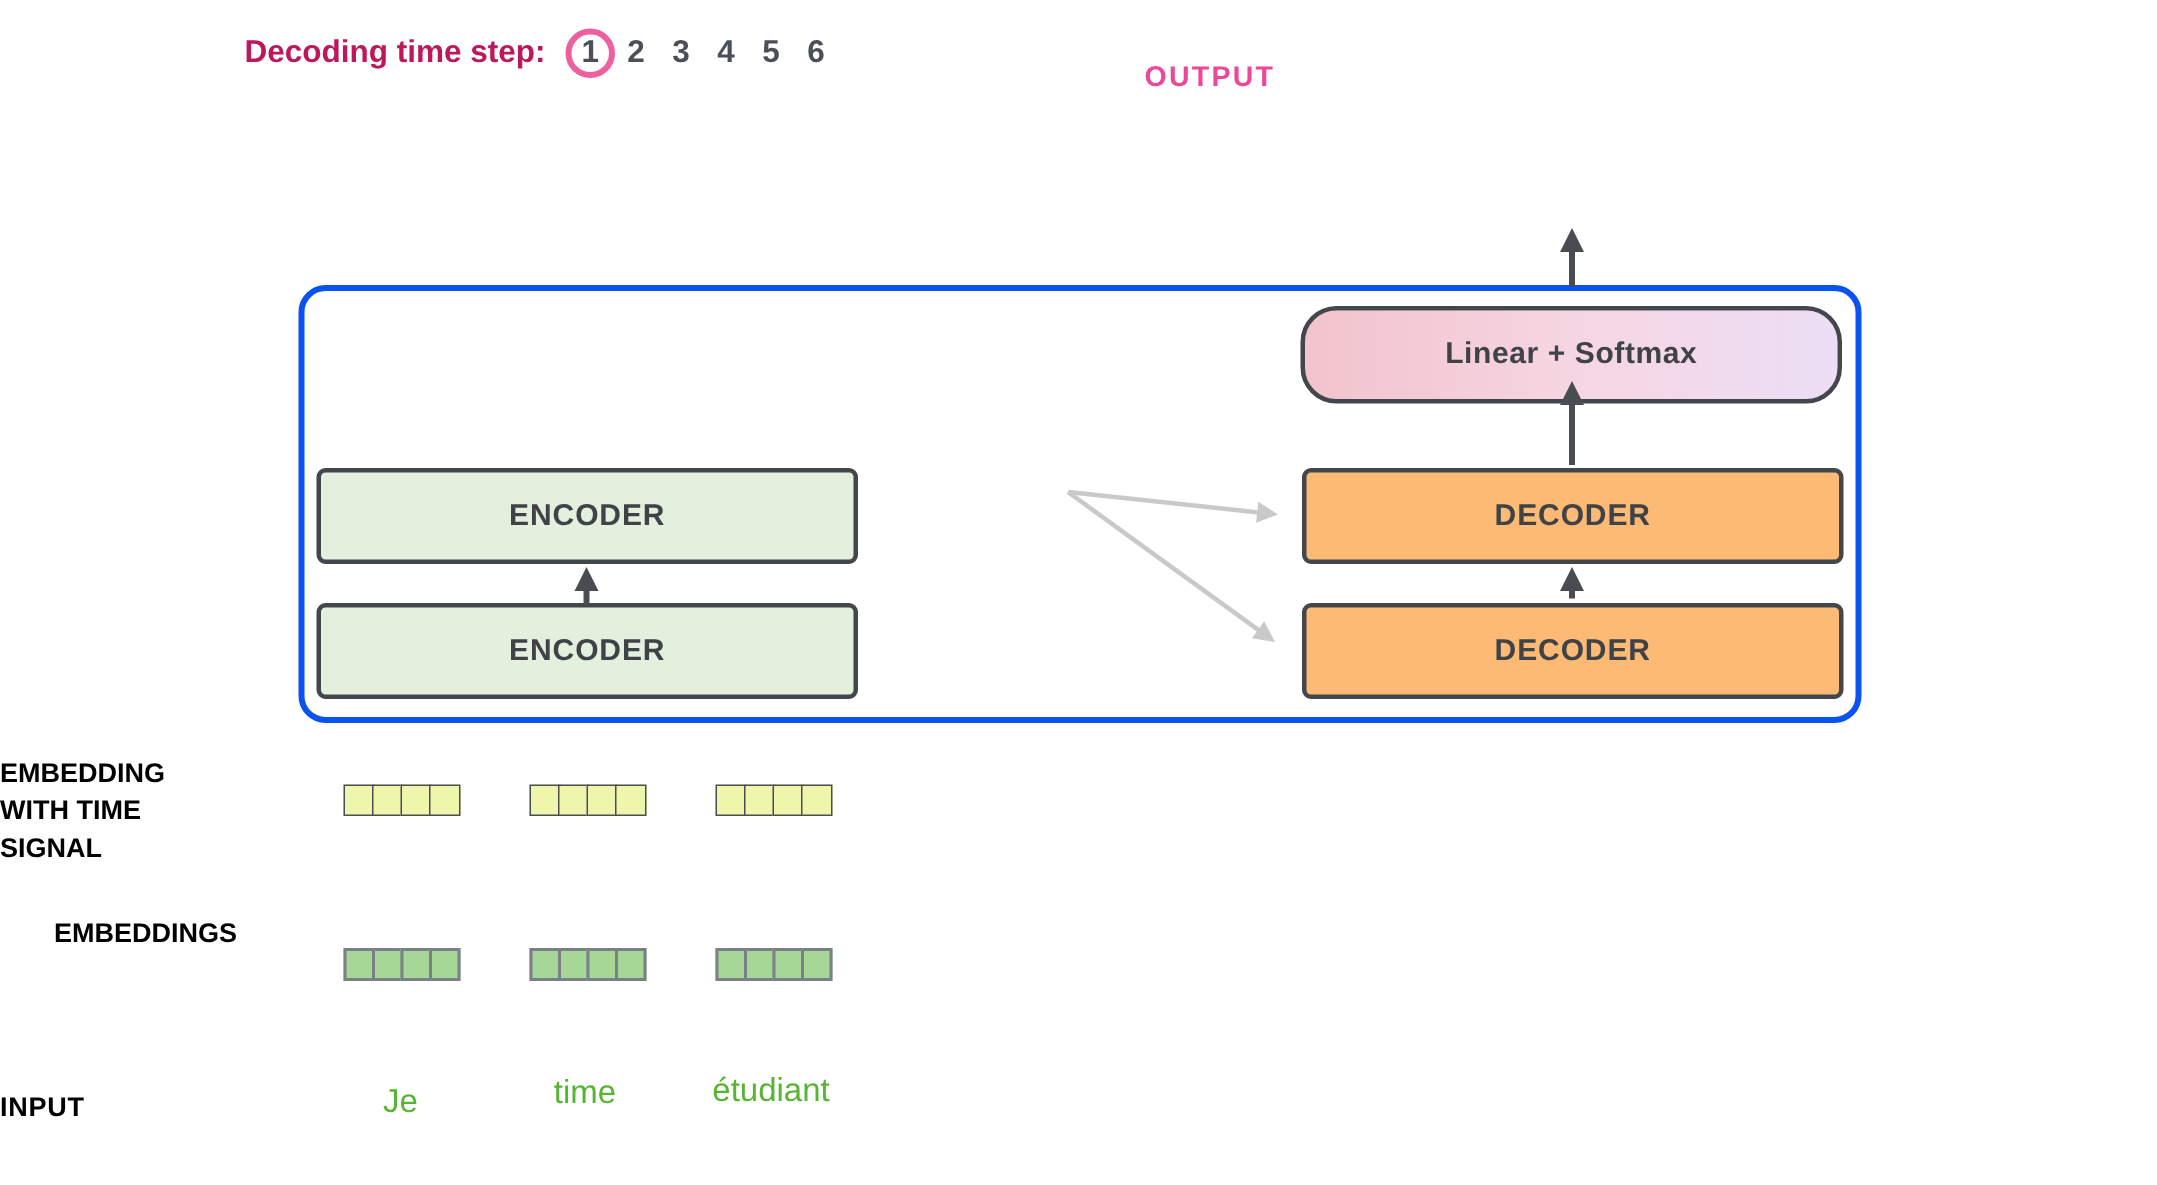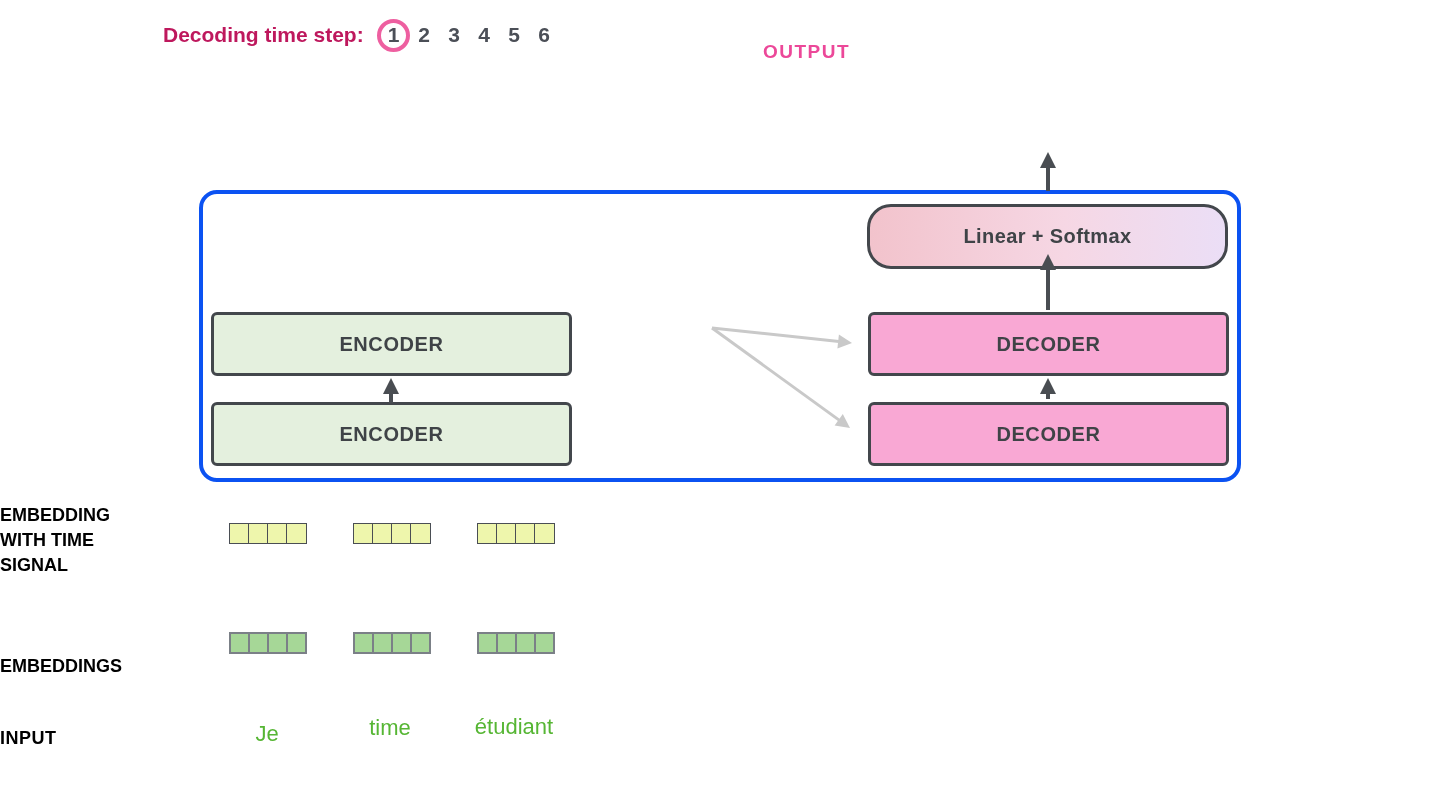--- a/index.html
+++ b/index.html
@@ -52,7 +52,7 @@
     font-size: 20px; font-weight: 700; letter-spacing: 0.6px; color: #3f4347;
   }
   .enc { background: #e4f0de; }
-  .dec { background: #f9a8d4; }
+  .dec { background: #fdba74; }
   .enc-top { left: 211px; top: 312px; }
   .enc-bot { left: 211px; top: 402px; }
   .dec-top { left: 868px; top: 312px; }

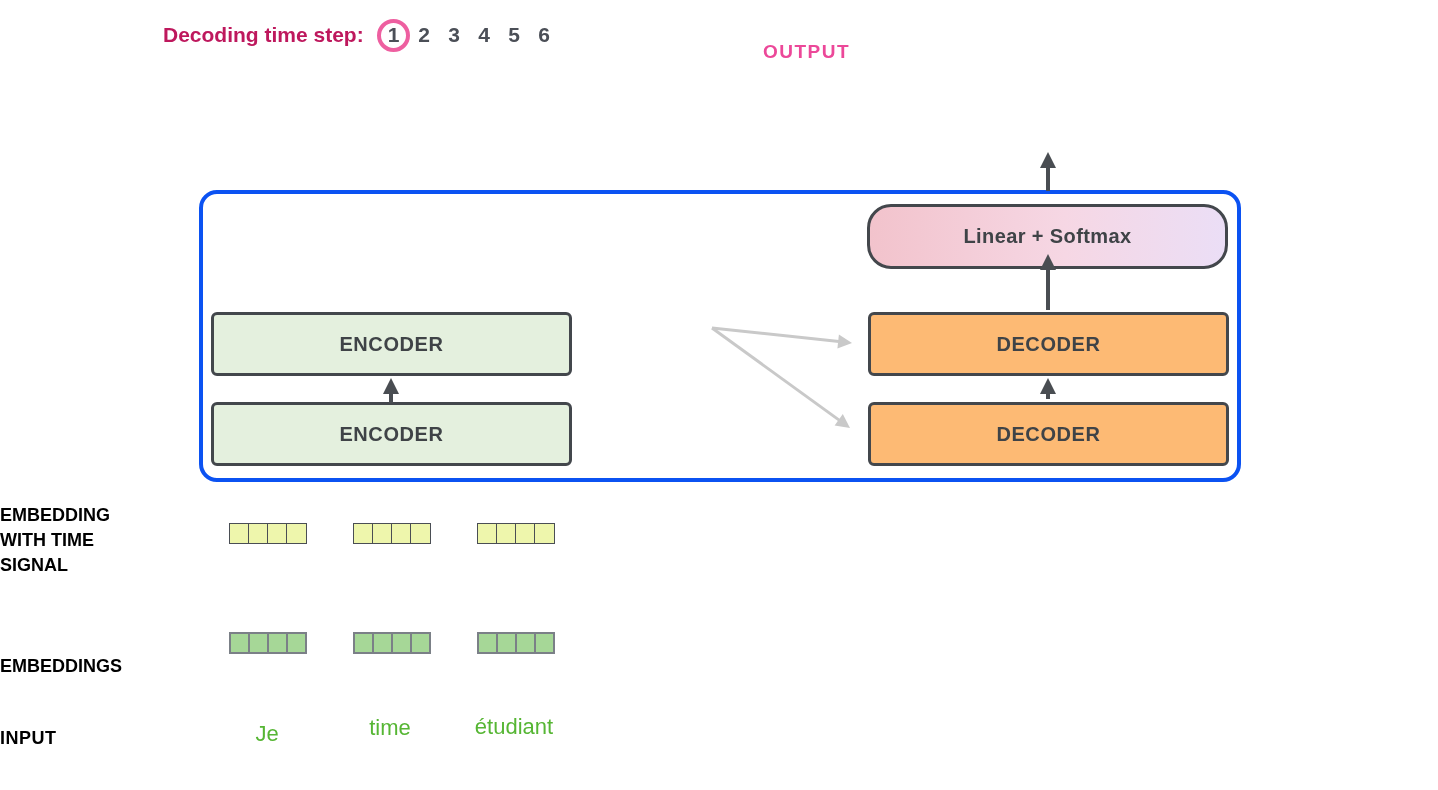--- a/index.html
+++ b/index.html
@@ -99,7 +99,7 @@
     line-height: 25px;
   }
   .lbl-emb-time { top: 503px; }
-  .lbl-embeddings { top: 654px; }
+  .lbl-embeddings { top: 610px; margin-left: 36px; }
   .lbl-input { top: 726px; letter-spacing: 0.5px; }
 
   

